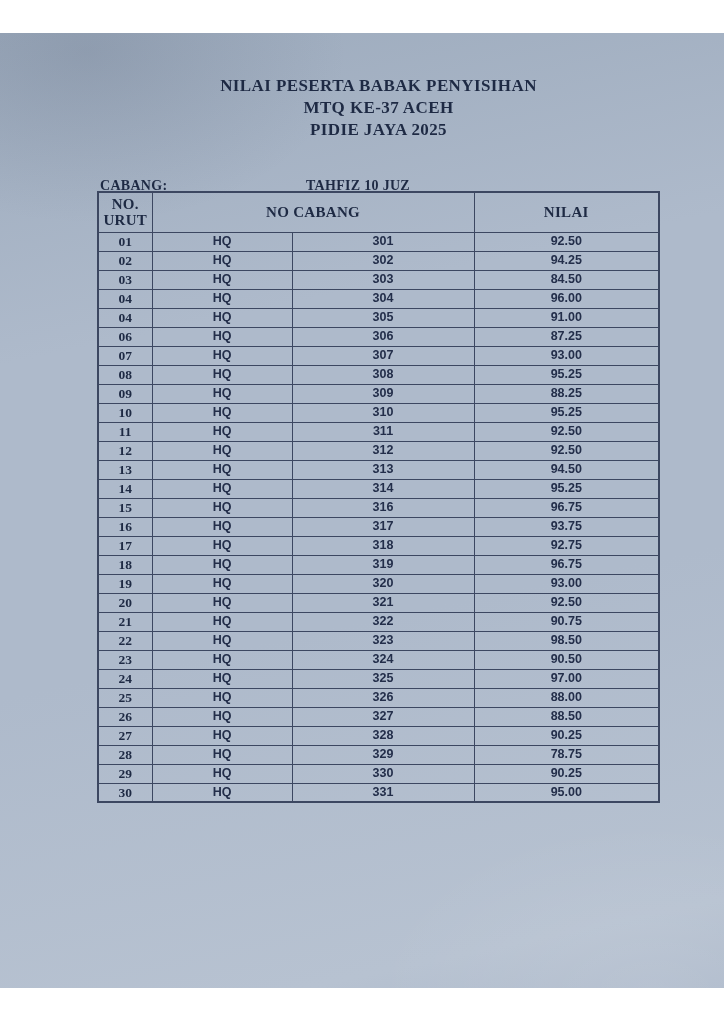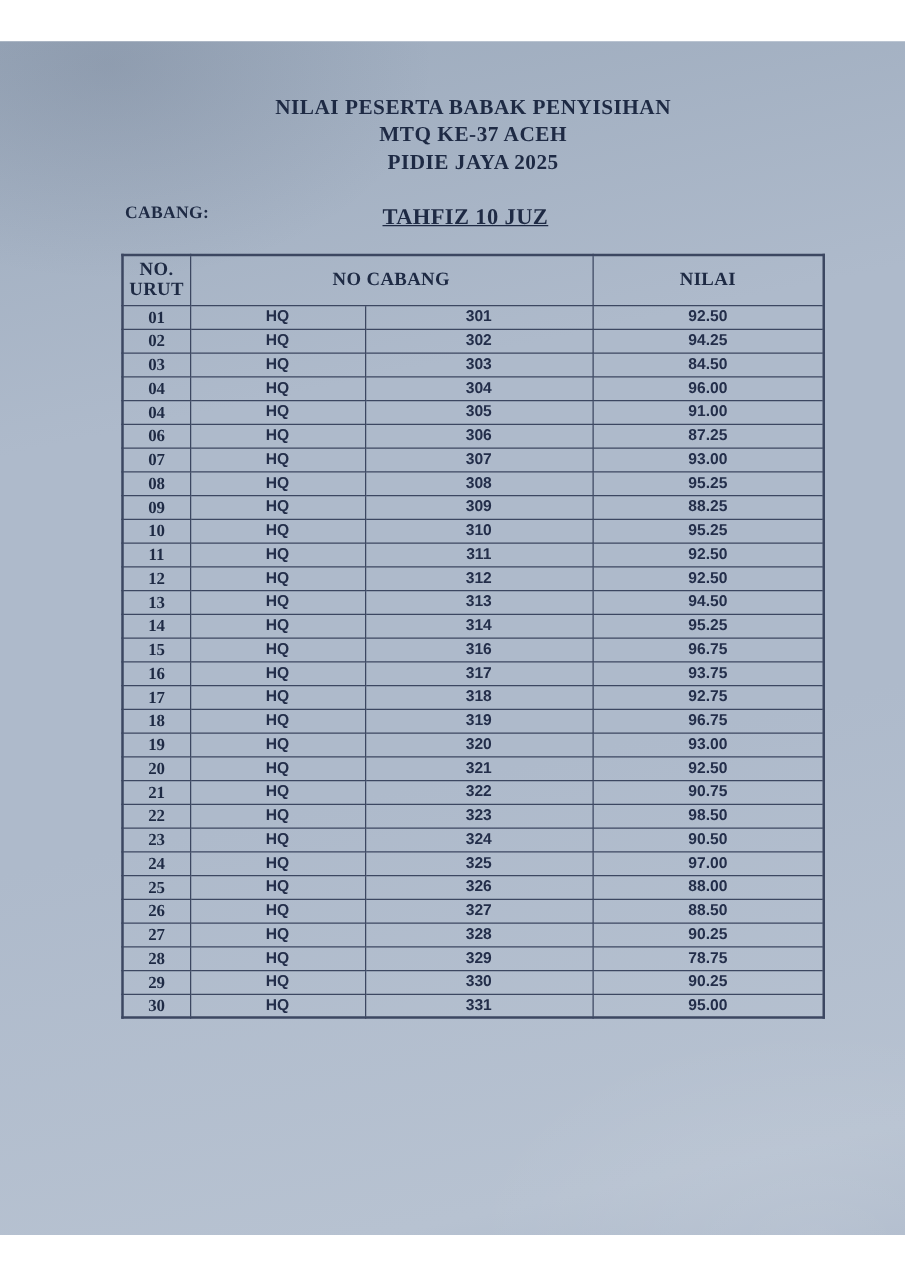--- a/index.html
+++ b/index.html
@@ -42,7 +42,7 @@
   }
   .cabang-row {
     position: absolute;
-    top: 130px; left: 100px; width: 560px;
+    top: 145px; left: 100px; width: 560px;
     height: 18px;
     color: var(--ink);
     font-weight: bold;

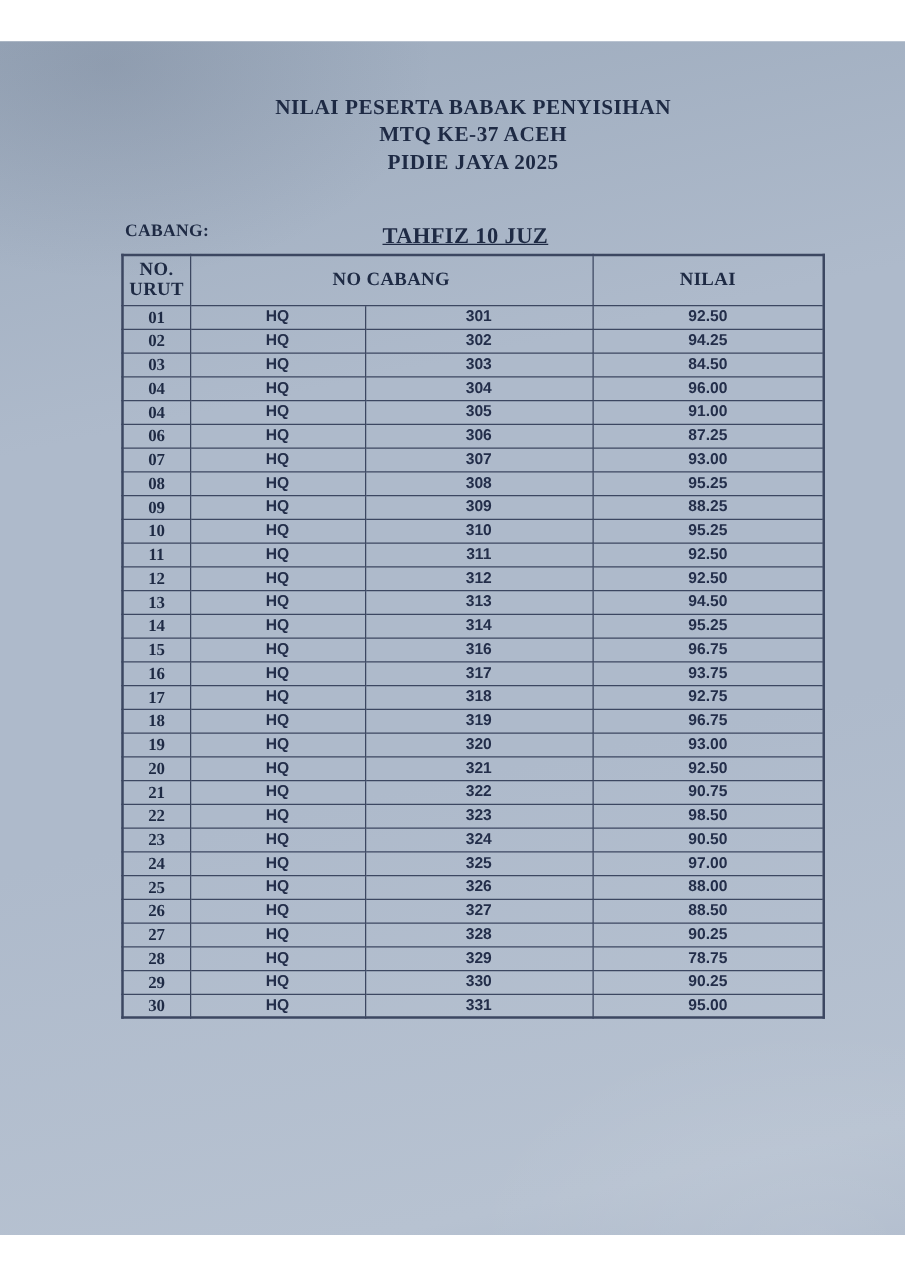--- a/index.html
+++ b/index.html
@@ -49,7 +49,7 @@
     font-size: 14px;
     letter-spacing: 0.3px;
   }
-  .cabang-value { position: absolute; left: 206px; top: 0; font-size: 18px; text-decoration: underline; }
+  .cabang-value { position: absolute; left: 206px; top: 0; font-size: 14px; }
   table.score-table {
     position: absolute;
     top: 170px; left: 97px;

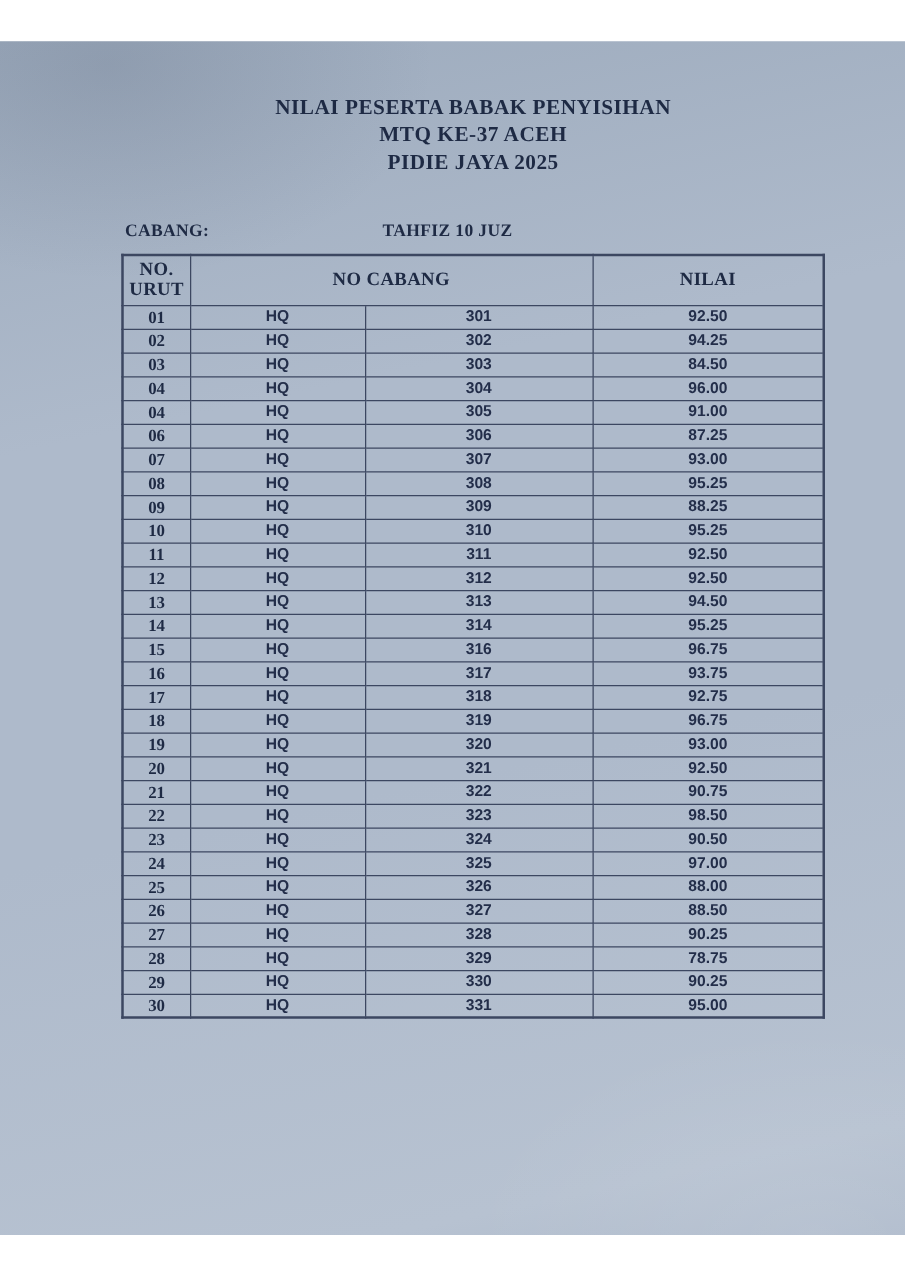--- a/index.html
+++ b/index.html
@@ -52,7 +52,7 @@
   .cabang-value { position: absolute; left: 206px; top: 0; font-size: 14px; }
   table.score-table {
     position: absolute;
-    top: 170px; left: 97px;
+    top: 158px; left: 97px;
     width: 561px;
     border-collapse: collapse;
     table-layout: fixed;

